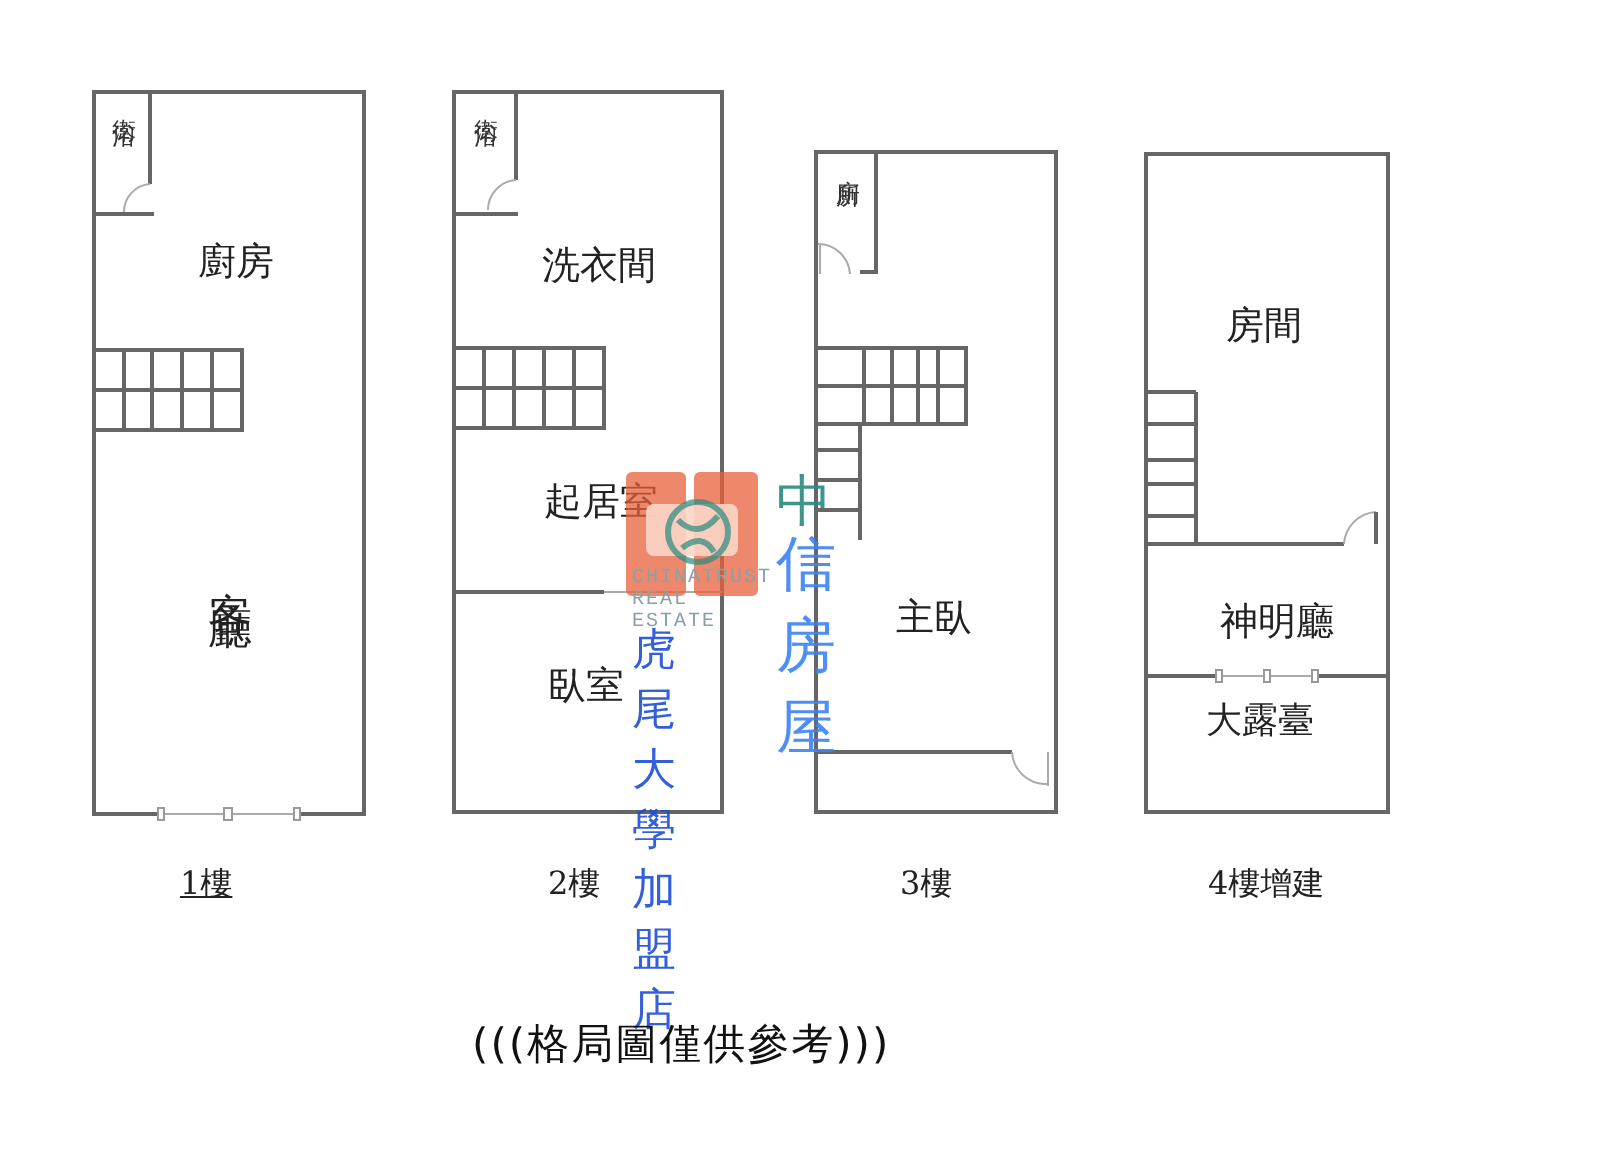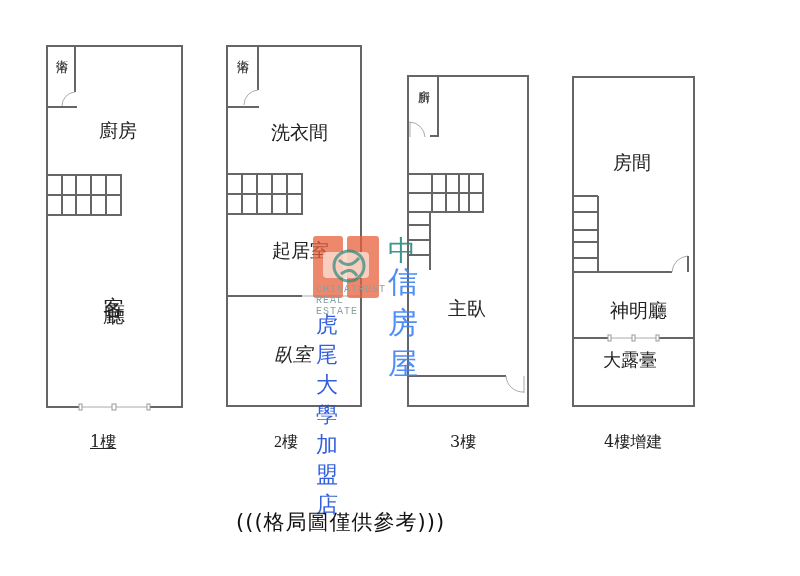--- a/index.html
+++ b/index.html
@@ -123,7 +123,7 @@
 <div class="small-v" style="left:234px; top:50px;">衛浴</div>
 <div class="lbl" style="left:271px; top:120px;">洗衣間</div>
 <div class="lbl" style="left:272px; top:238px;text-align:right;">起居室</div>
-<div class="lbl" style="left:274px; top:342px;font-style:italic;">臥室</div>
+<div class="lbl" style="left:274px; top:330px;">臥室</div>
 <div class="floor" style="left:274px; top:432px;font-family:Liberation Serif, serif;">2樓</div>
 
 <div class="small-v" style="left:415px; top:80px;">廁所</div>

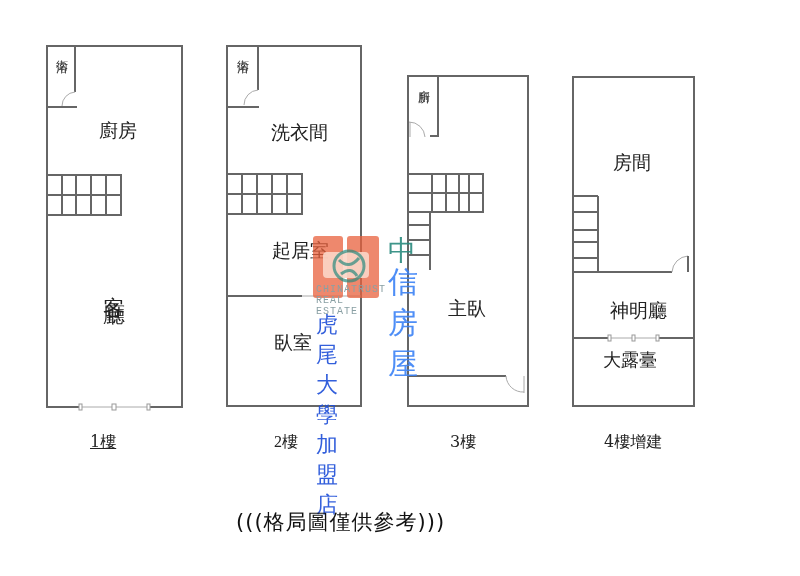--- a/index.html
+++ b/index.html
@@ -124,7 +124,7 @@
 <div class="lbl" style="left:271px; top:120px;">洗衣間</div>
 <div class="lbl" style="left:272px; top:238px;text-align:right;">起居室</div>
 <div class="lbl" style="left:274px; top:330px;">臥室</div>
-<div class="floor" style="left:274px; top:432px;font-family:Liberation Serif, serif;">2樓</div>
+<div class="floor" style="left:274px; top:432px;">2樓</div>
 
 <div class="small-v" style="left:415px; top:80px;">廁所</div>
 <div class="lbl" style="left:448px; top:296px;">主臥</div>

